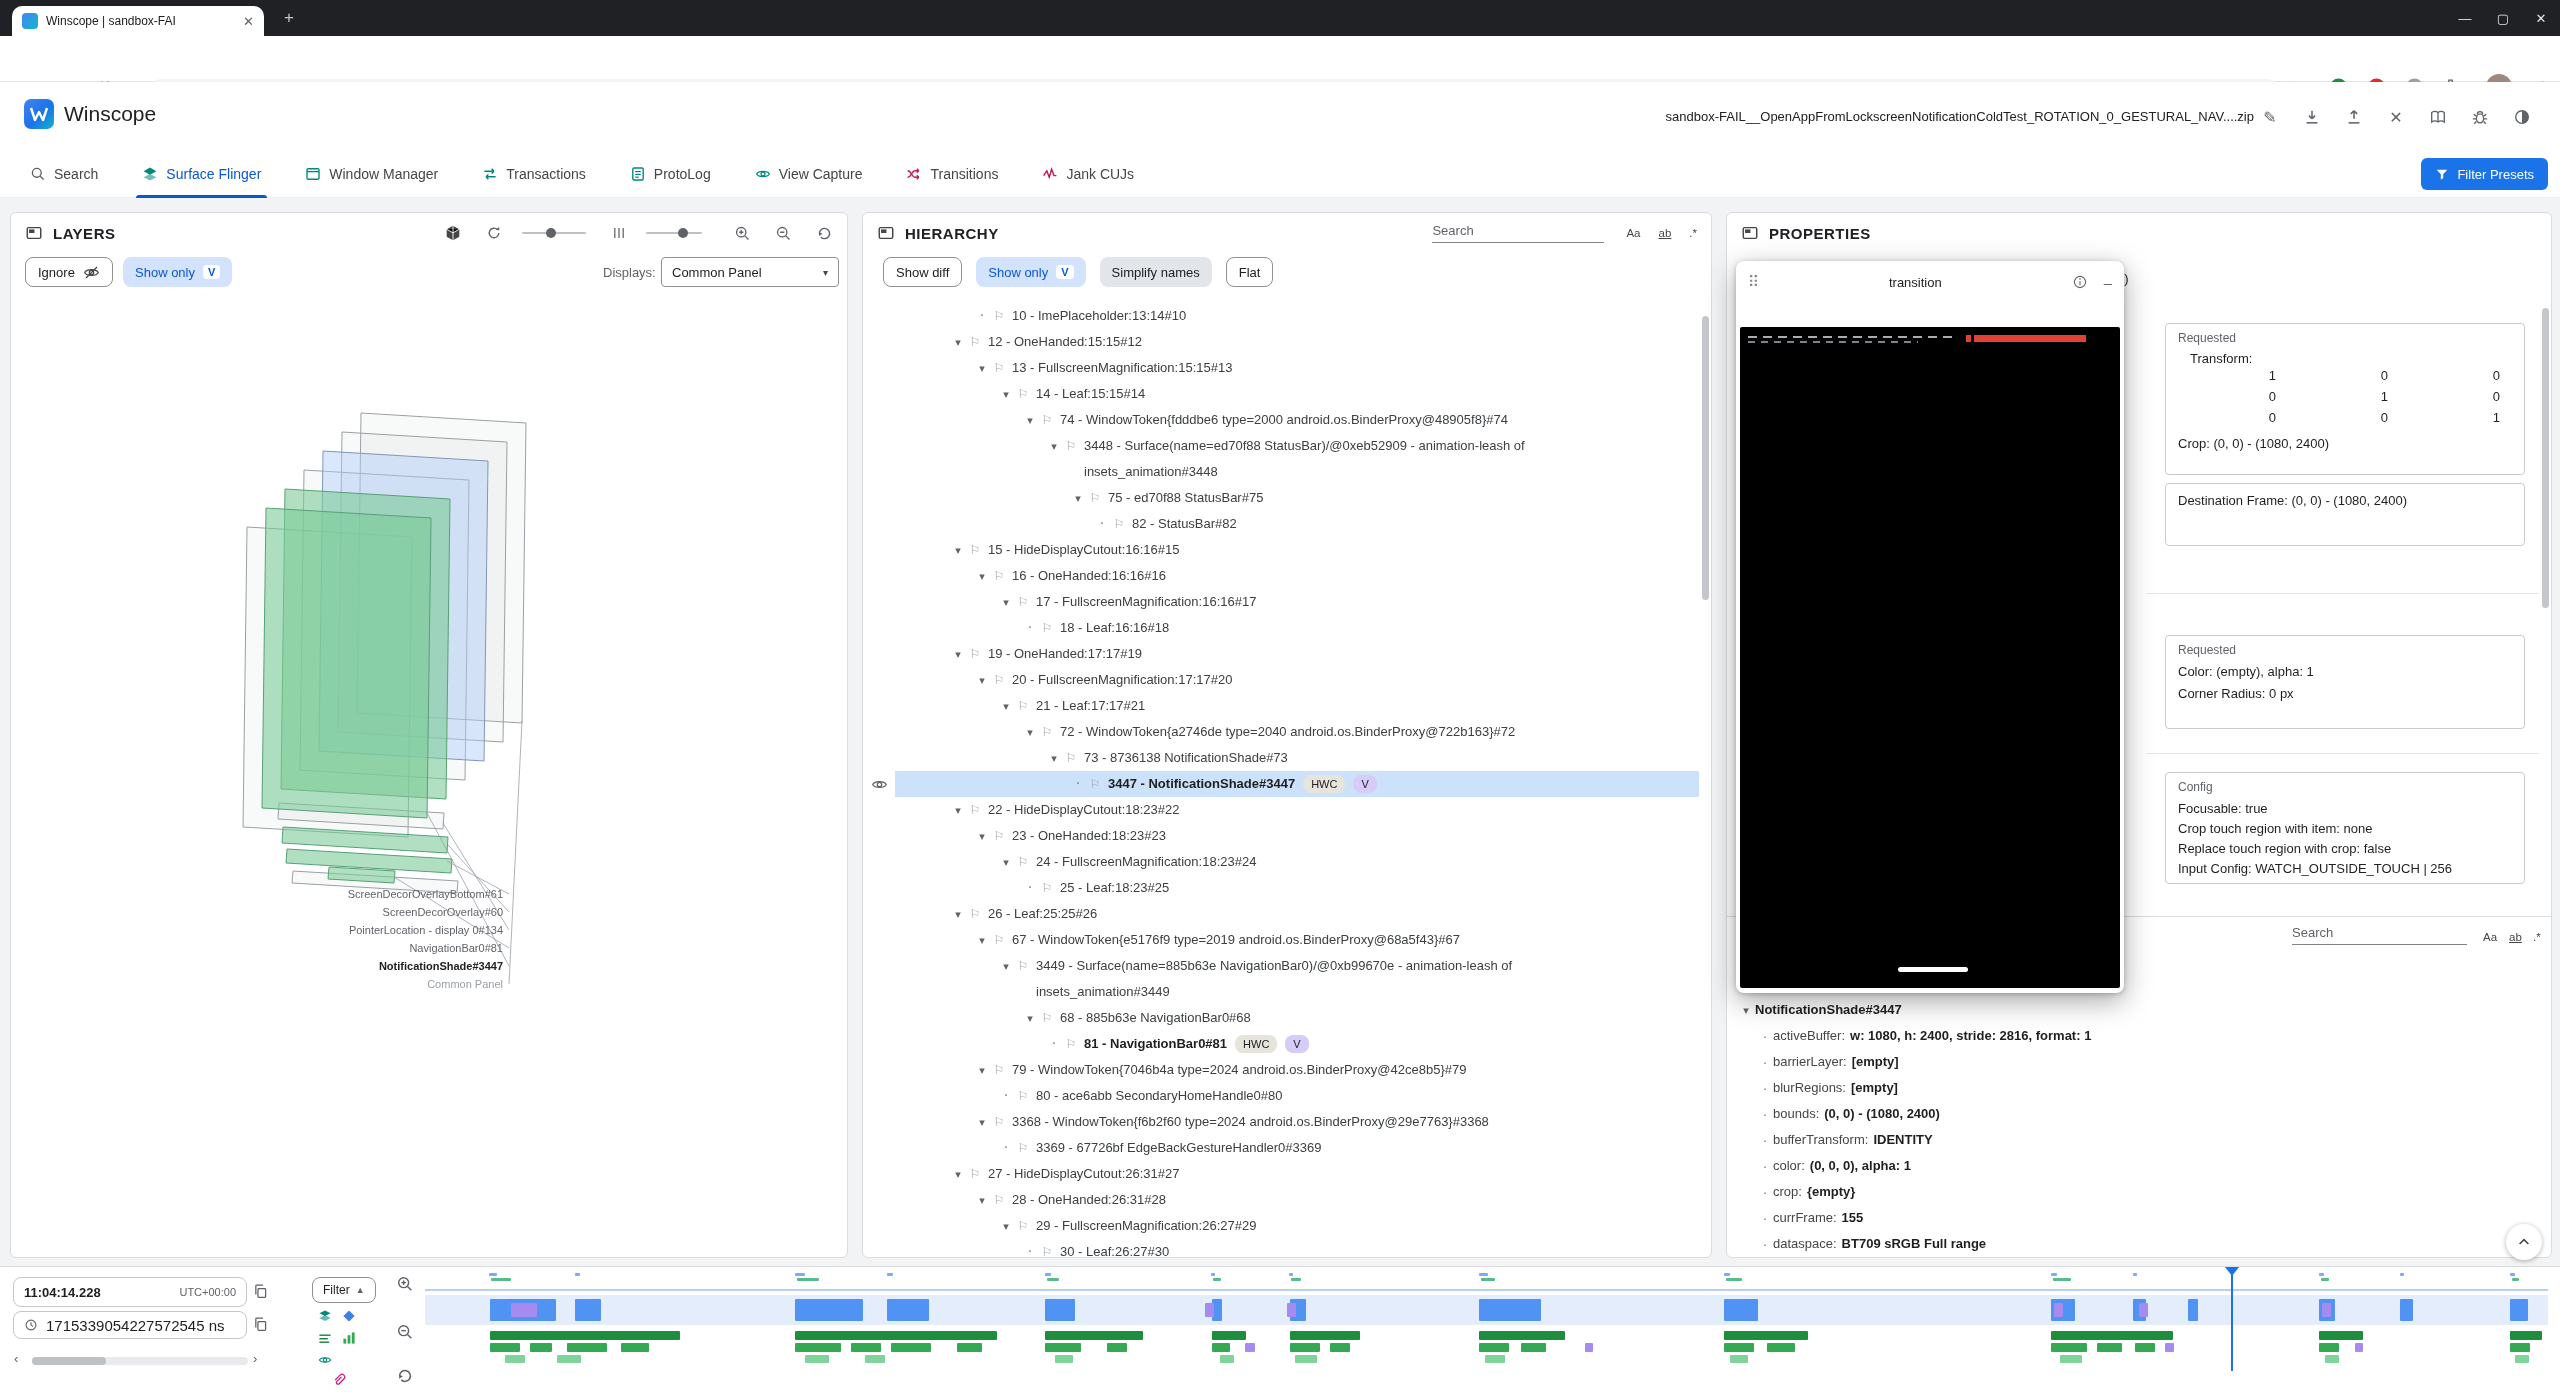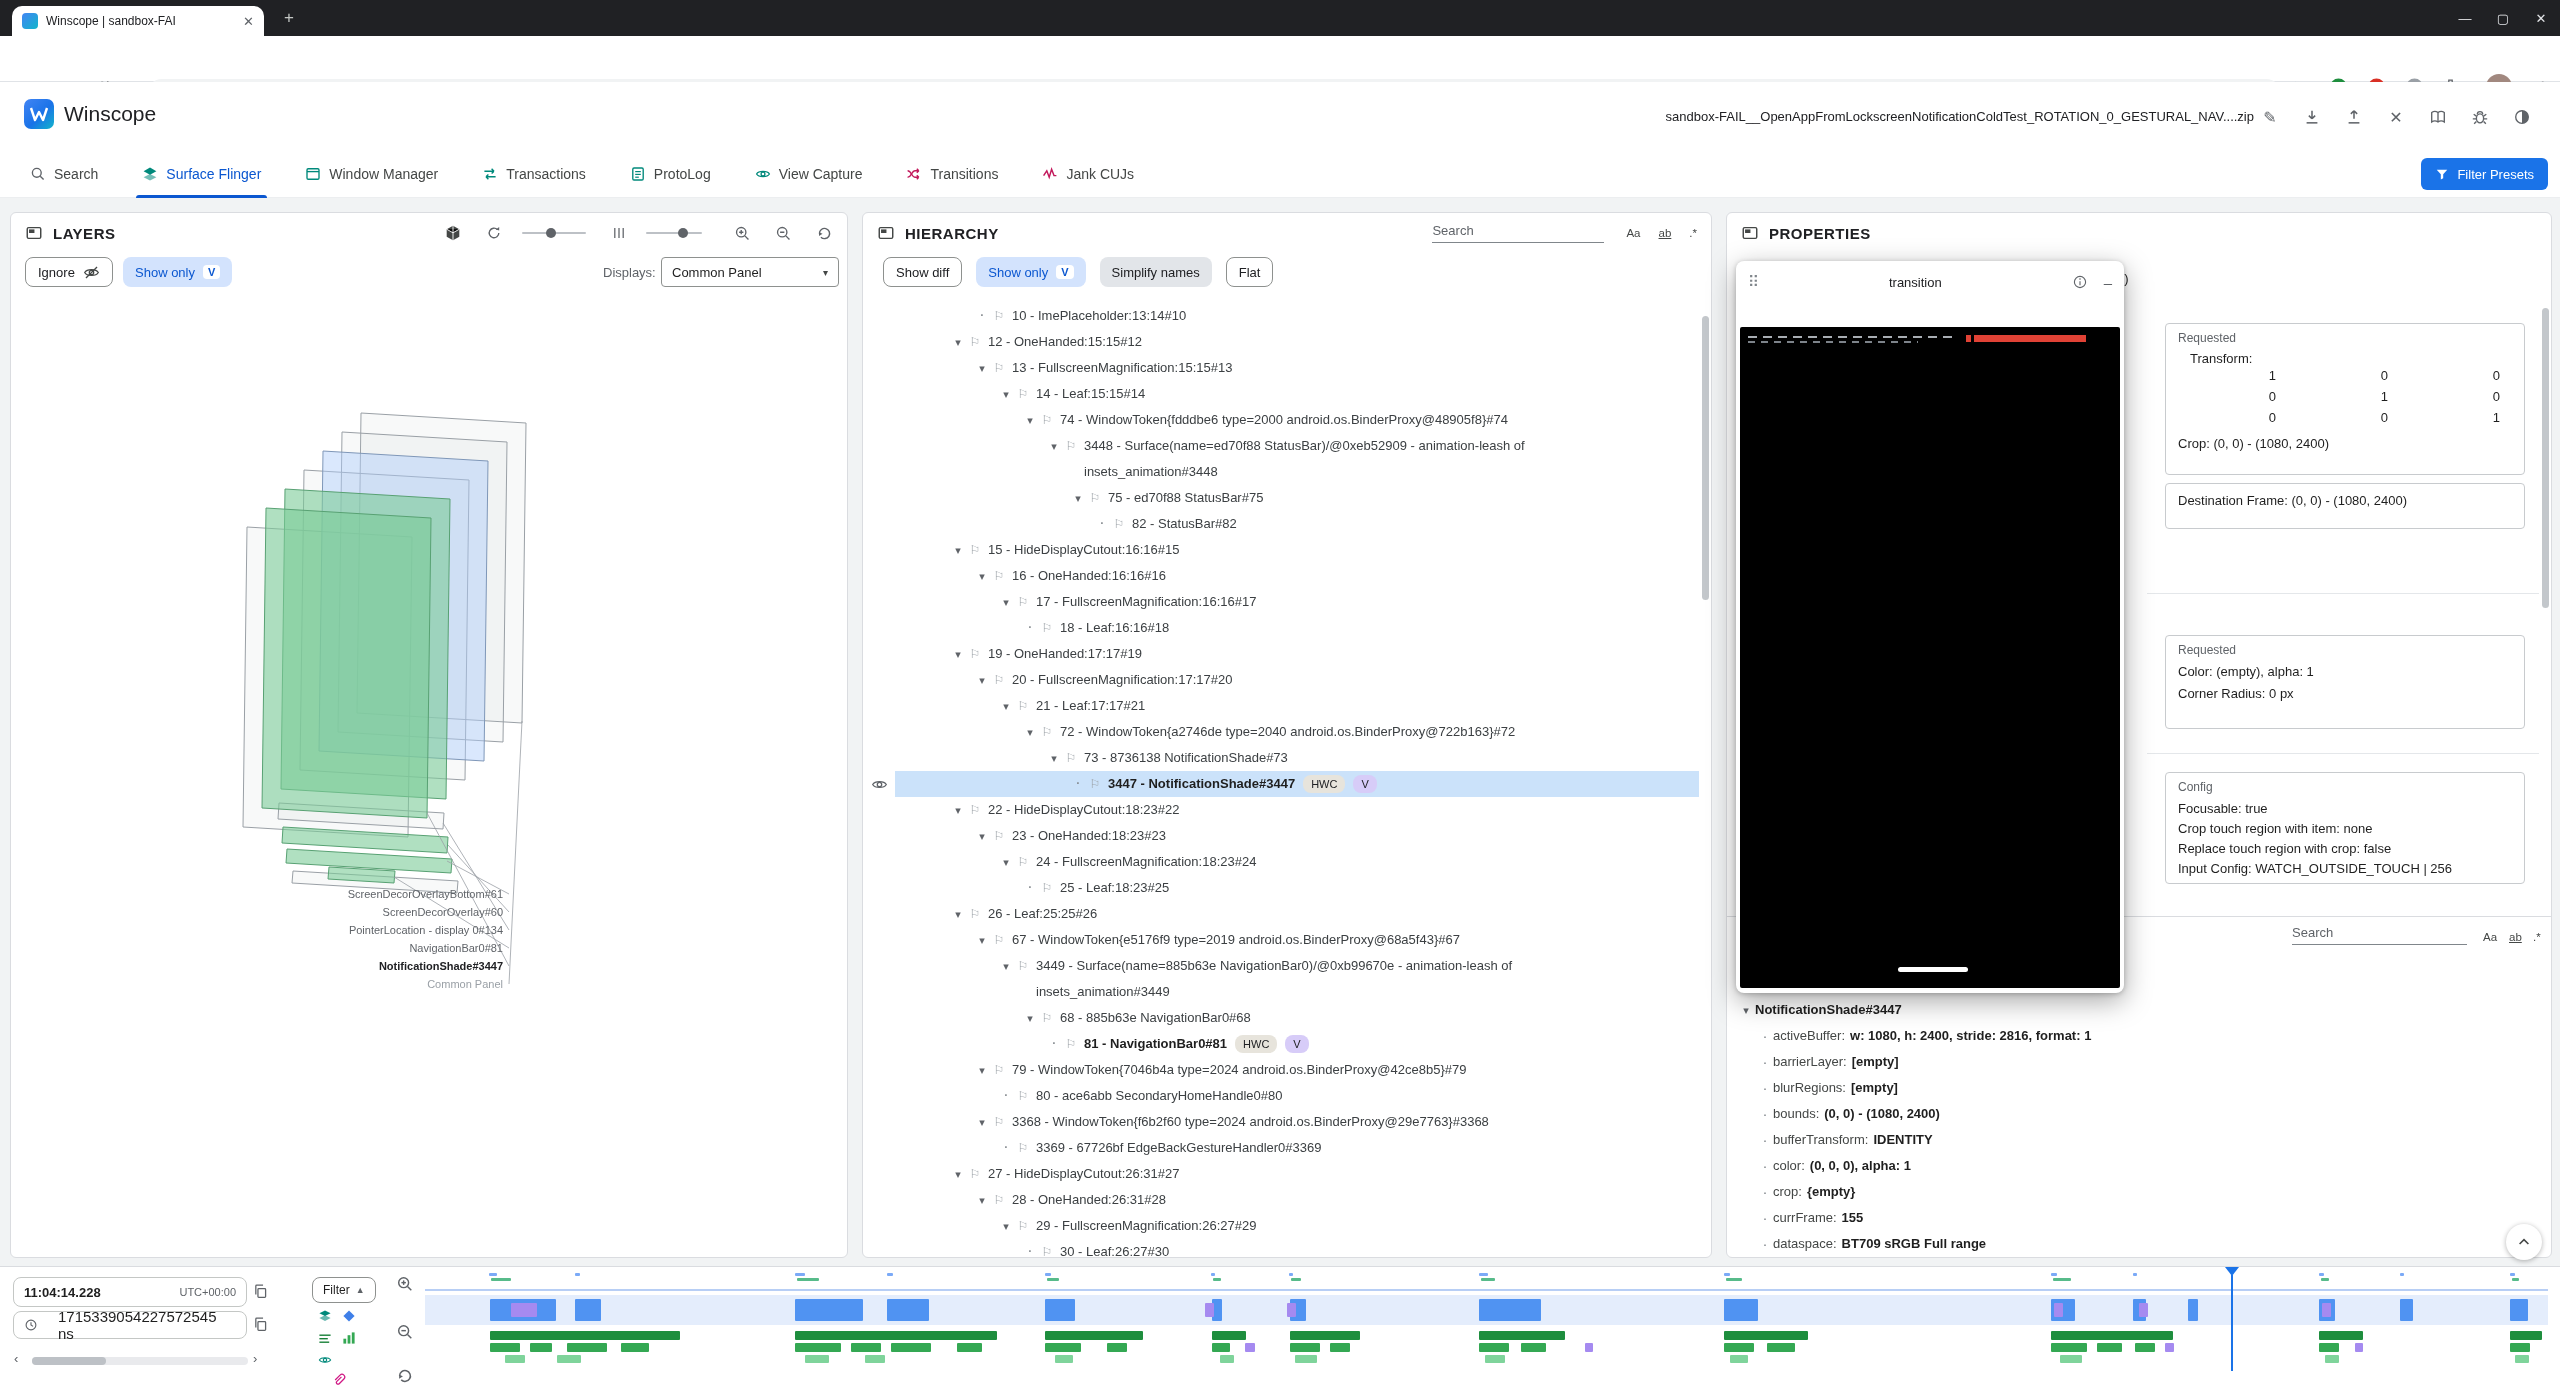--- a/index.html
+++ b/index.html
@@ -651,7 +651,7 @@
     <div style="position:absolute;left:12px;top:112px">Crop: (0, 0) - (1080, 2400)</div>
   </div>
 
-  <div class="pcard" style="top:270px;height:46px">
+  <div class="pcard" style="top:270px;height:63px">
     <div style="position:absolute;left:12px;top:9px">Destination Frame: (0, 0) - (1080, 2400)</div>
   </div>
 

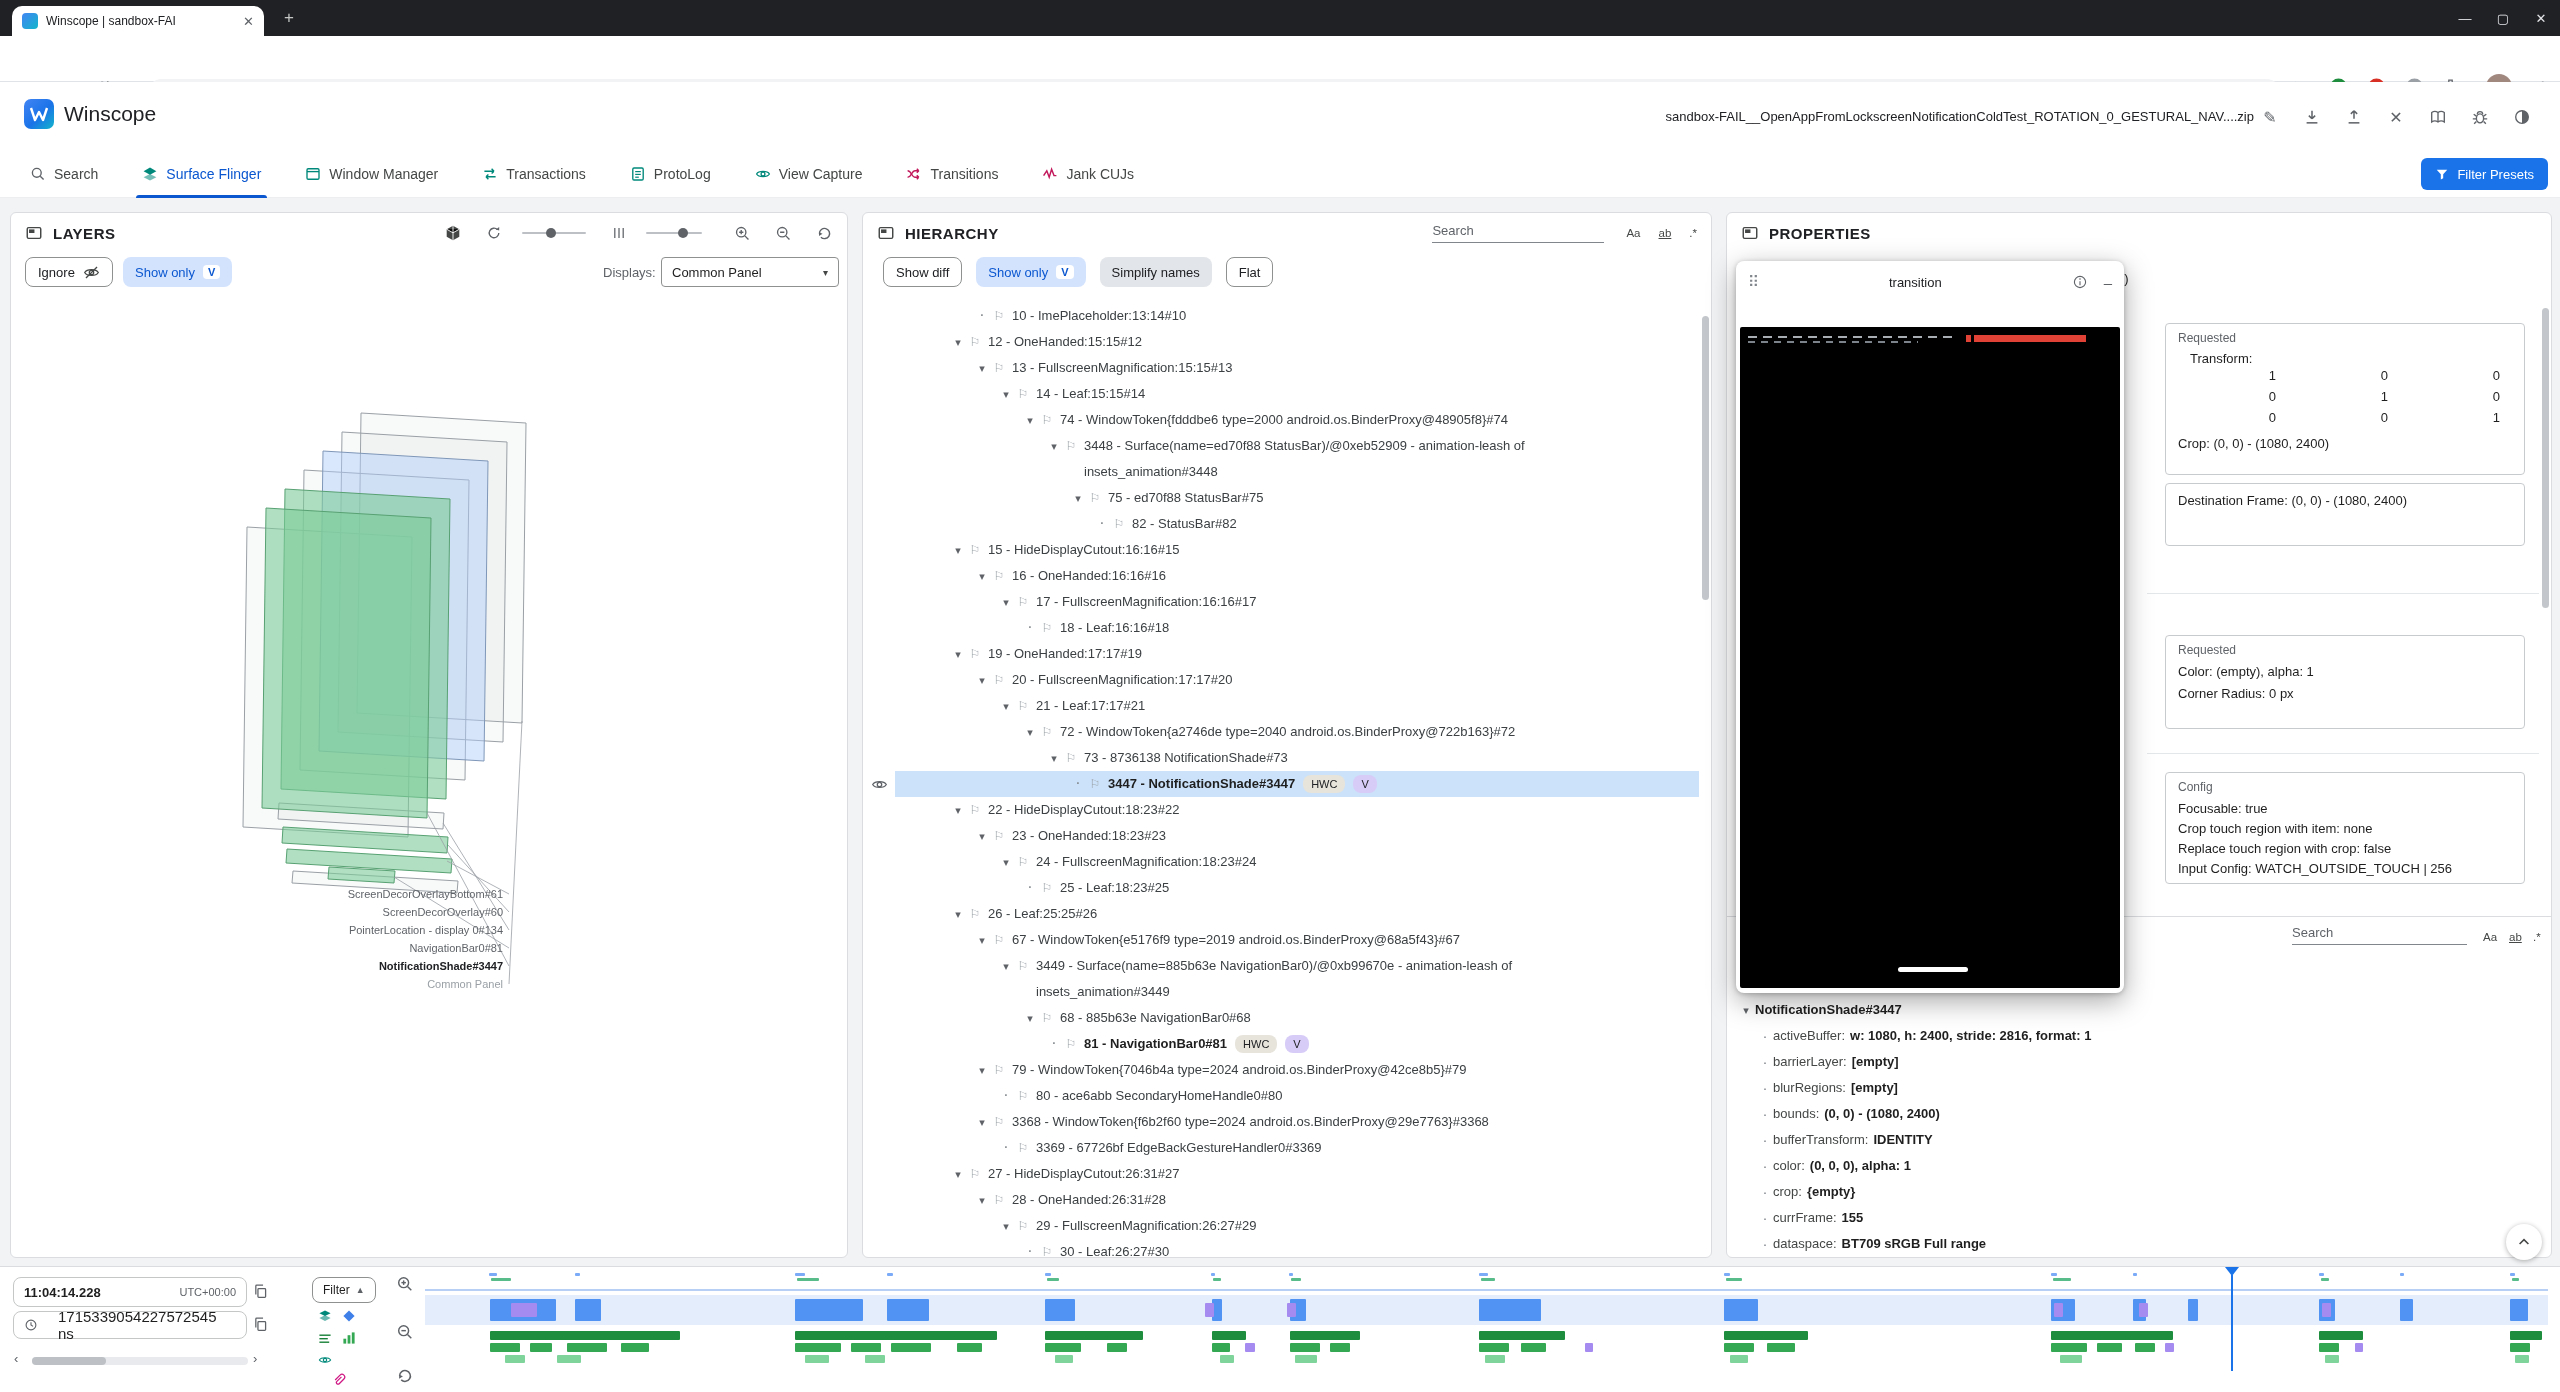--- a/index.html
+++ b/index.html
@@ -81,7 +81,7 @@
 .dash{position:absolute;height:2px;background:#9AA0A6}
 
 #timeline{position:absolute;left:0;top:1266px;width:2560px;height:126px;background:#fff;border-top:1px solid #DADCE0}
-.tbox{position:absolute;border:1px solid #C4C7C5;border-radius:8px;display:flex;align-items:center;padding:0 10px;gap:20px;background:#fff}
+.tbox{position:absolute;border:1px solid #C4C7C5;border-radius:8px;display:flex;align-items:center;padding:0 10px;gap:8px;background:#fff}
 #tl-canvas{position:absolute;left:425px;top:0;width:2123px;height:126px;overflow:hidden}
 .seg{position:absolute;border-radius:1px}
 #scrub-line{position:absolute;top:8px;width:2px;height:96px;background:#1A73E8;z-index:5}

